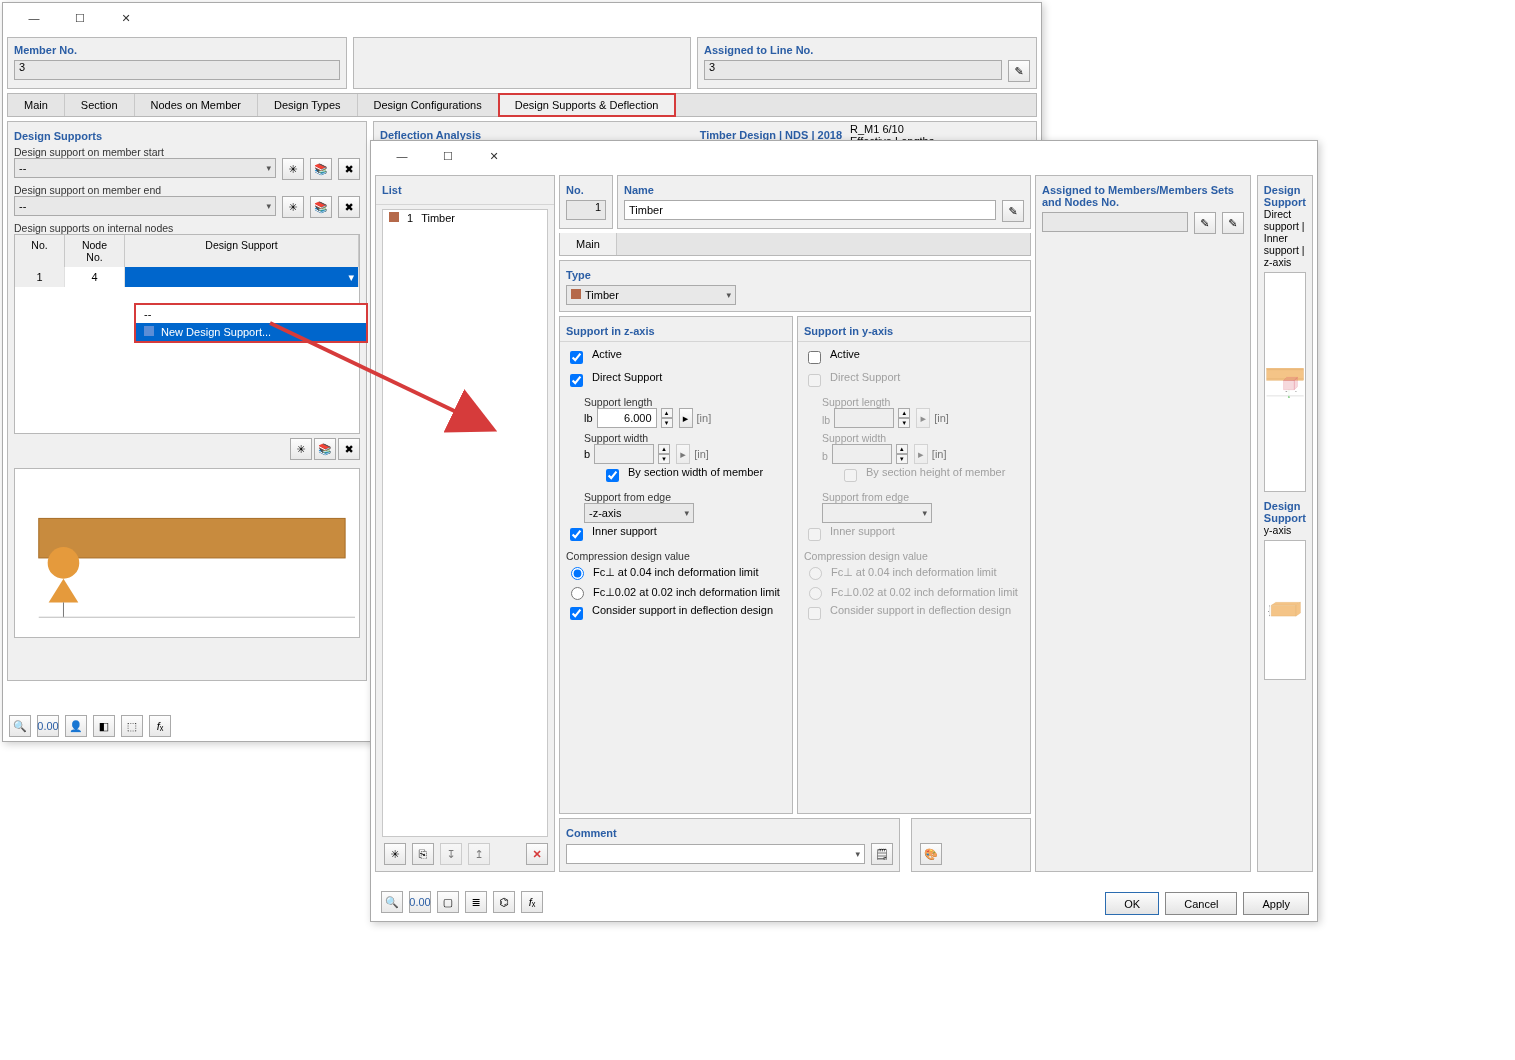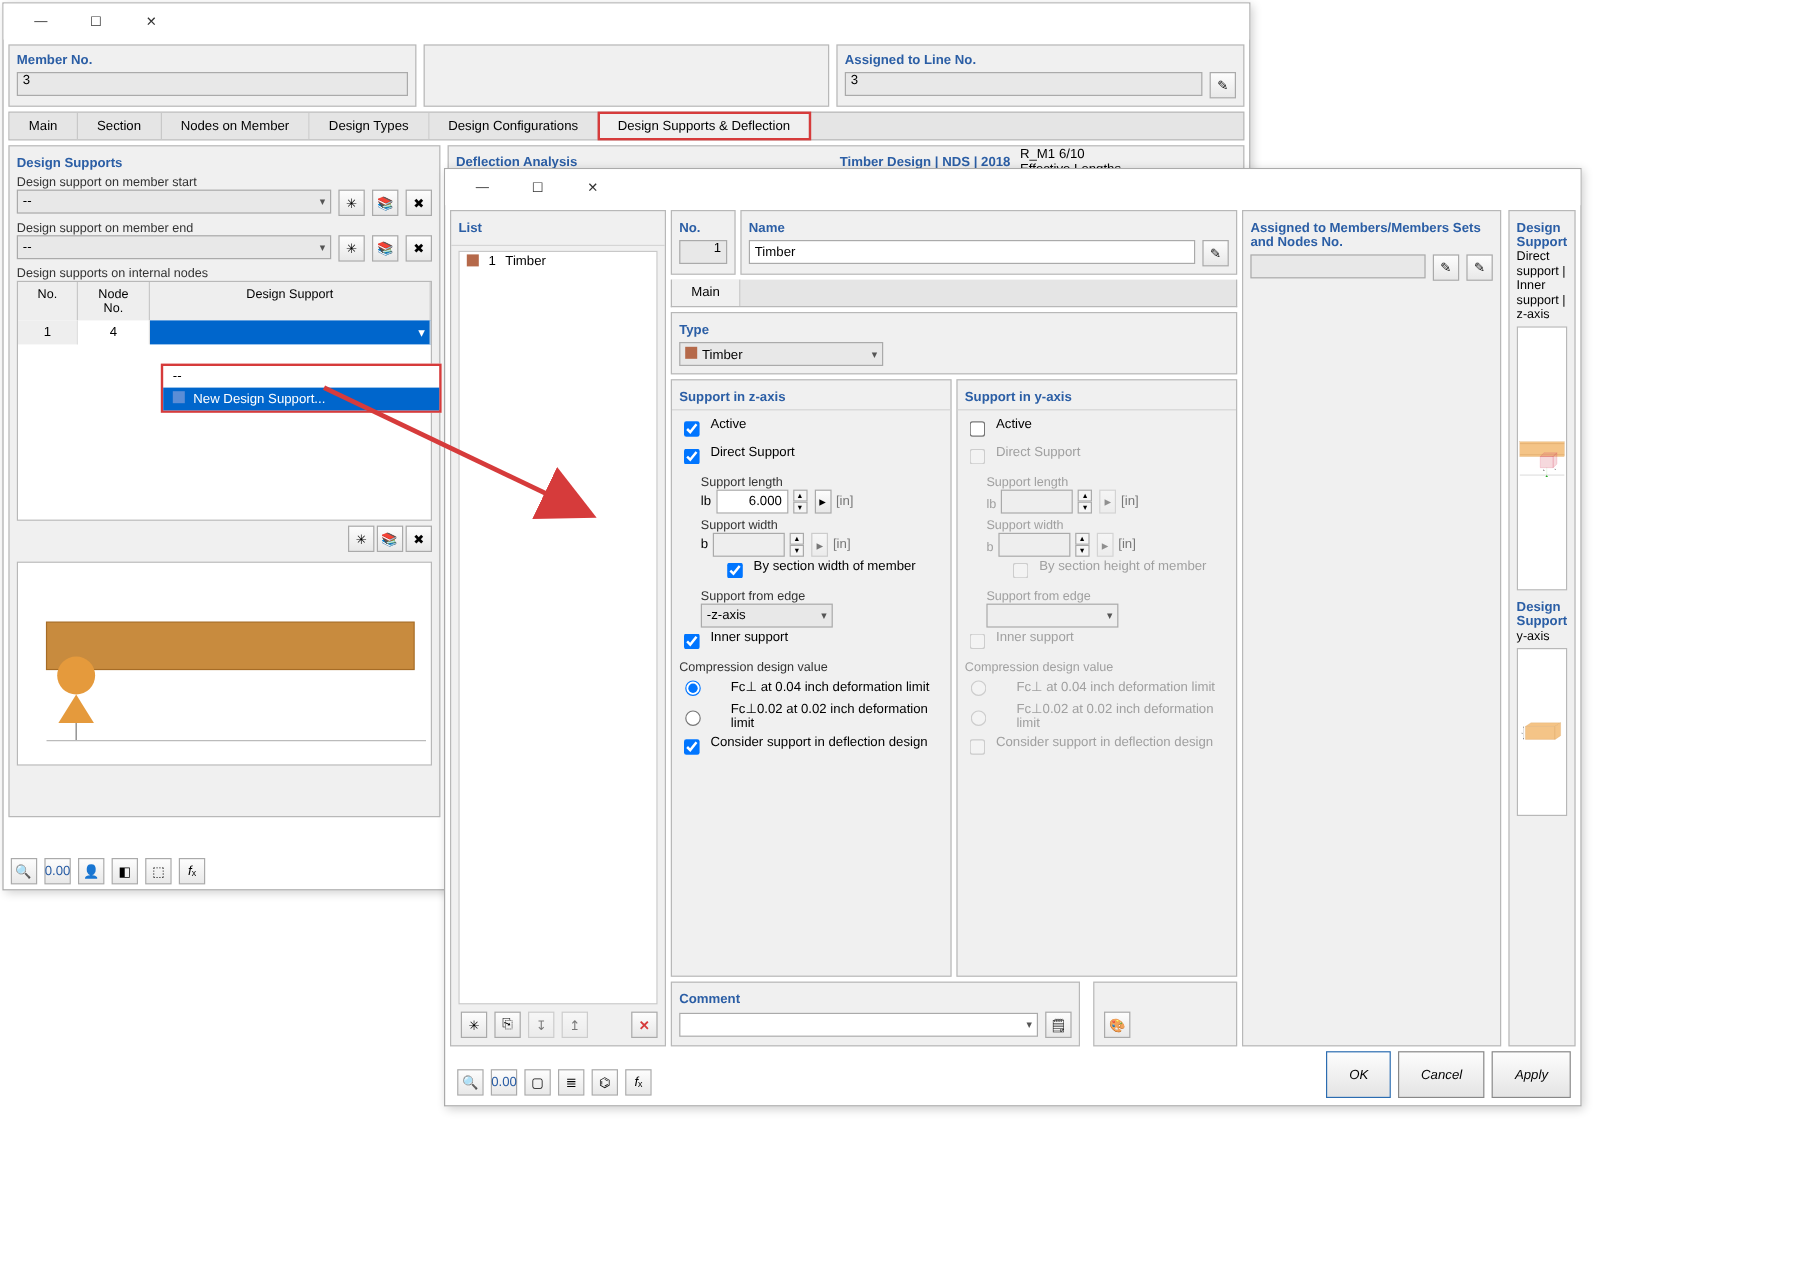--- a/index.html
+++ b/index.html
@@ -53,7 +53,7 @@
 .chk { display: flex; align-items: flex-start; gap: 6px; padding: 2px 0; }
 .chk input { width: 13px; height: 13px; }
 .chk.dis { color: #a0a0a0; }
-.rad { display: flex; align-items: center; gap: 22px; padding: 2px 0; }
+.rad { display: flex; align-items: center; gap: 6px; padding: 2px 0; }
 .rad input { width: 13px; height: 13px; }
 .sublabel { font-size: 10.5px; color: #333; margin-top: 4px; }
 .sublabel.dim { color: #a0a0a0; }

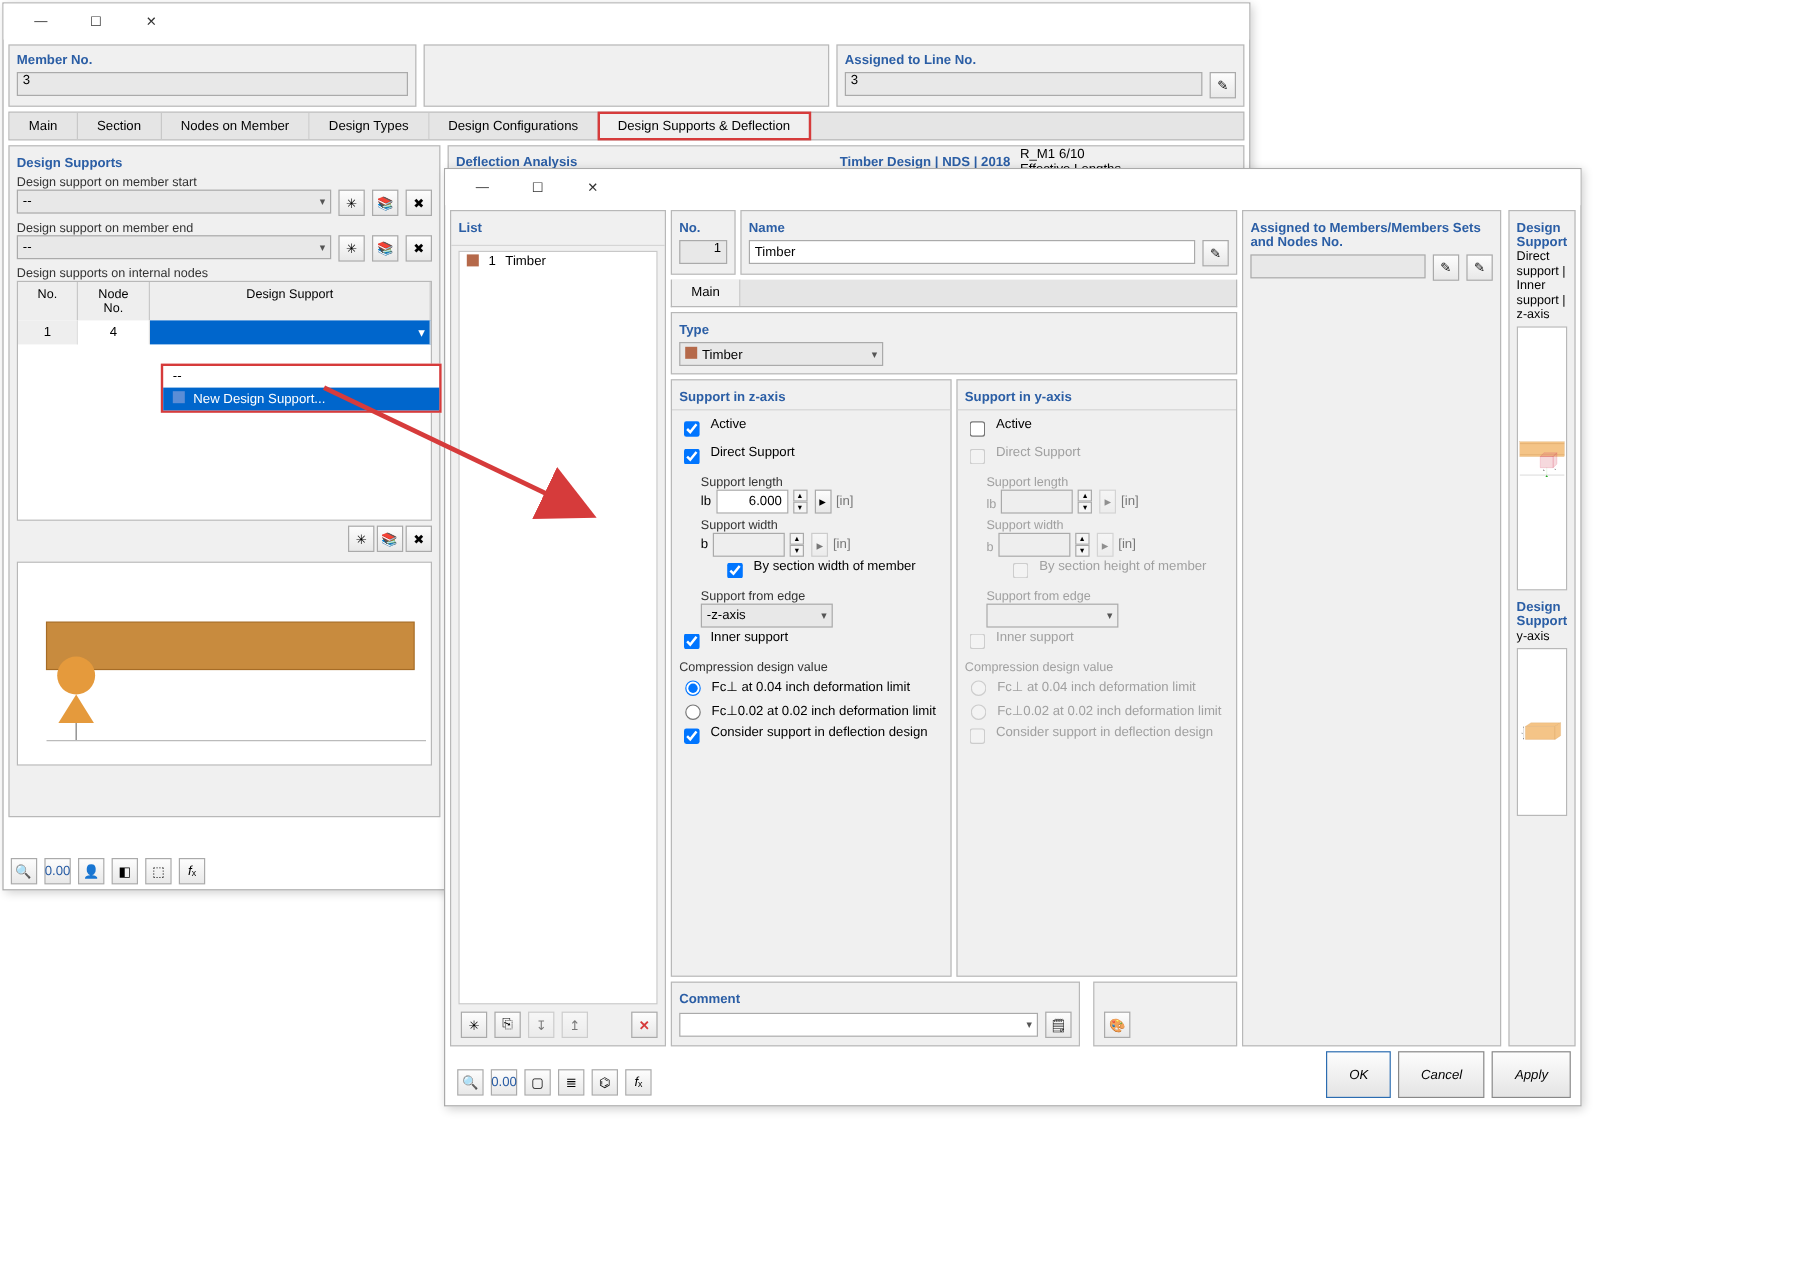--- a/index.html
+++ b/index.html
@@ -45,7 +45,7 @@
 .arrow { position: absolute; z-index: 6; }
 
 .bottombar { position: absolute; bottom: 4px; left: 4px; display: flex; gap: 4px; }
-.btn { height: 39px; padding: 0 18px; border: 1px solid #888; background: linear-gradient(#fdfdfd,#e4e4e4); cursor: pointer; font-style: italic; }
+.btn { height: 23px; padding: 0 18px; border: 1px solid #888; background: linear-gradient(#fdfdfd,#e4e4e4); cursor: pointer; }
 .btn.primary { border: 1px solid #2b6cb0; }
 
 .dialog-btns { position: absolute; bottom: 6px; right: 8px; display: flex; gap: 6px; }

